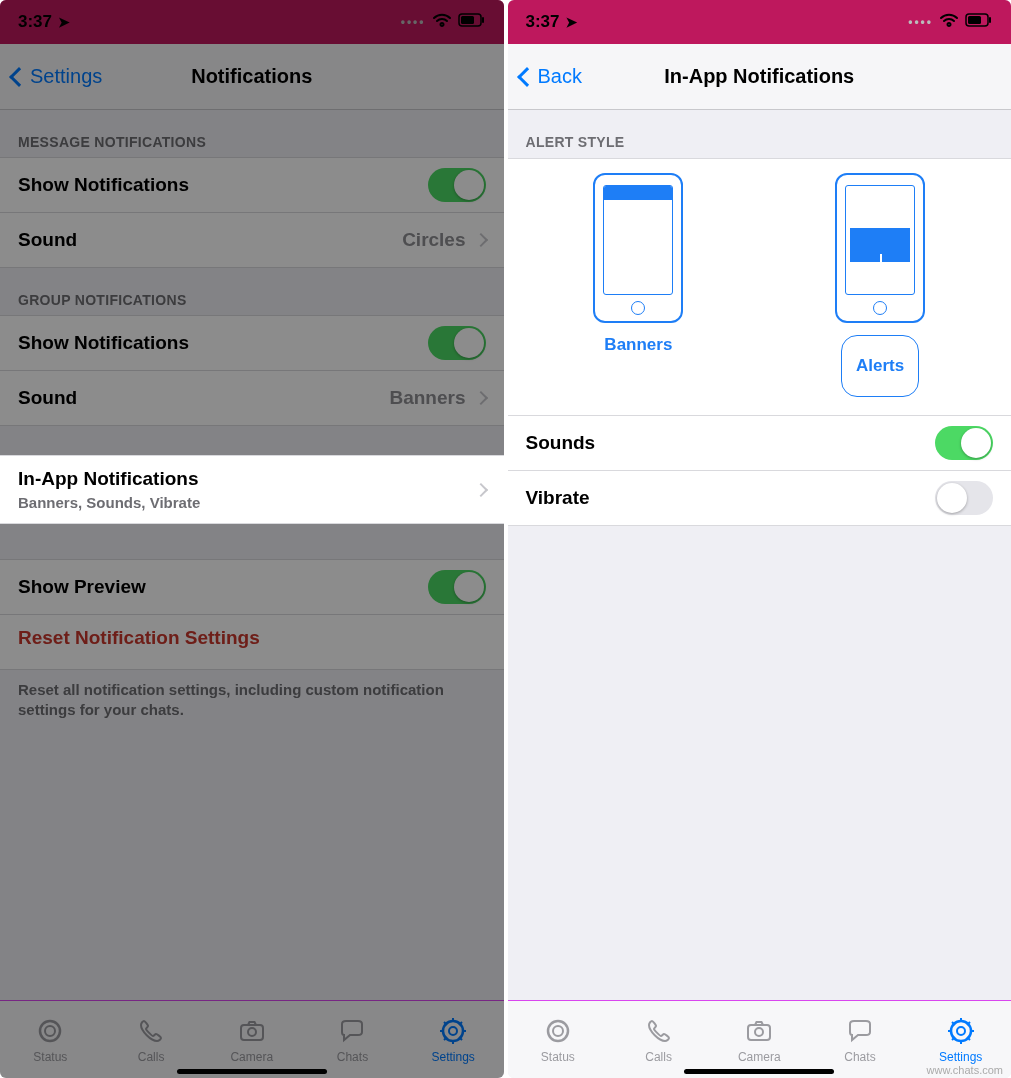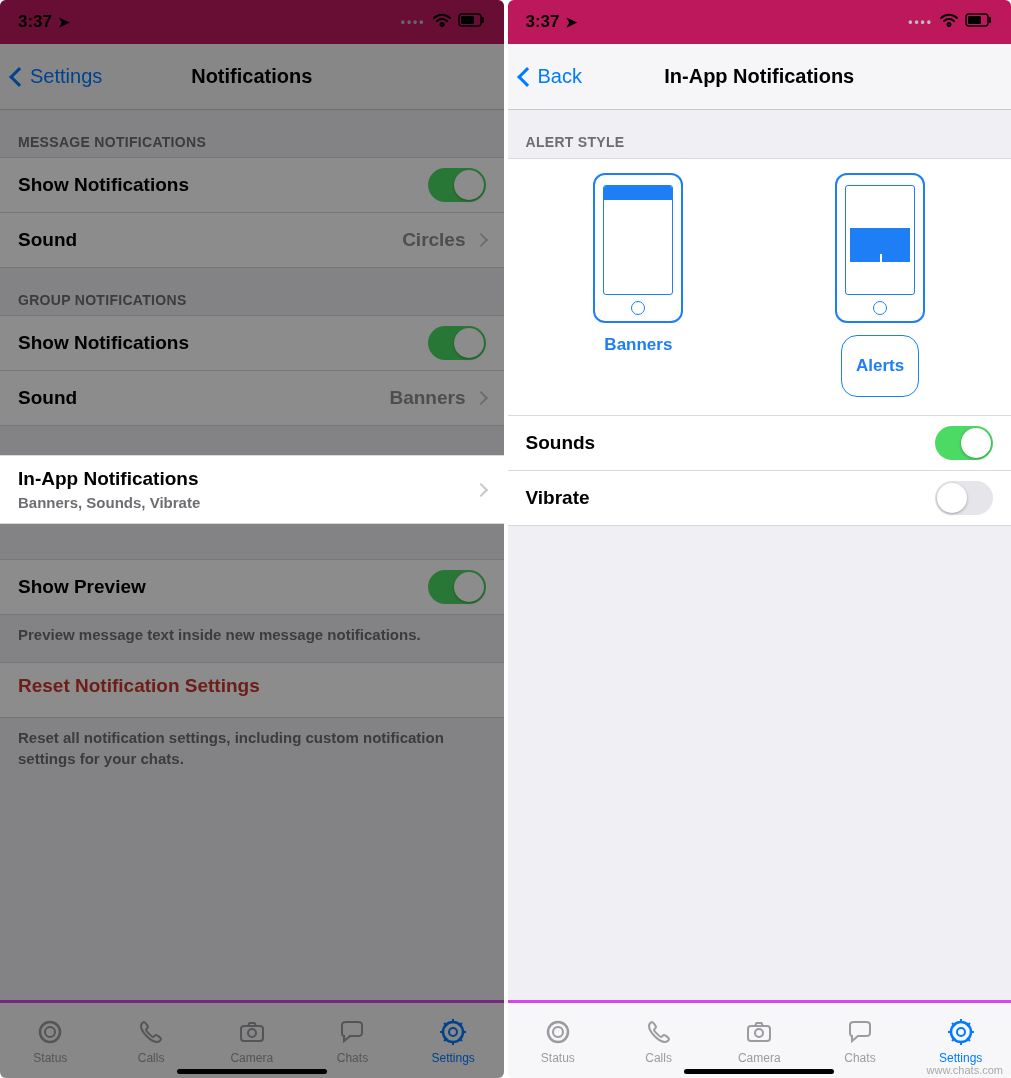--- a/index.html
+++ b/index.html
@@ -213,7 +213,6 @@
             <div class="knob"></div>
           </div>
       </div>
-      <div class="footer-text">Preview message text inside new message notifications.</div>
 
       <div class="cell multi danger">
         <span class="title">Reset Notification Settings</span>

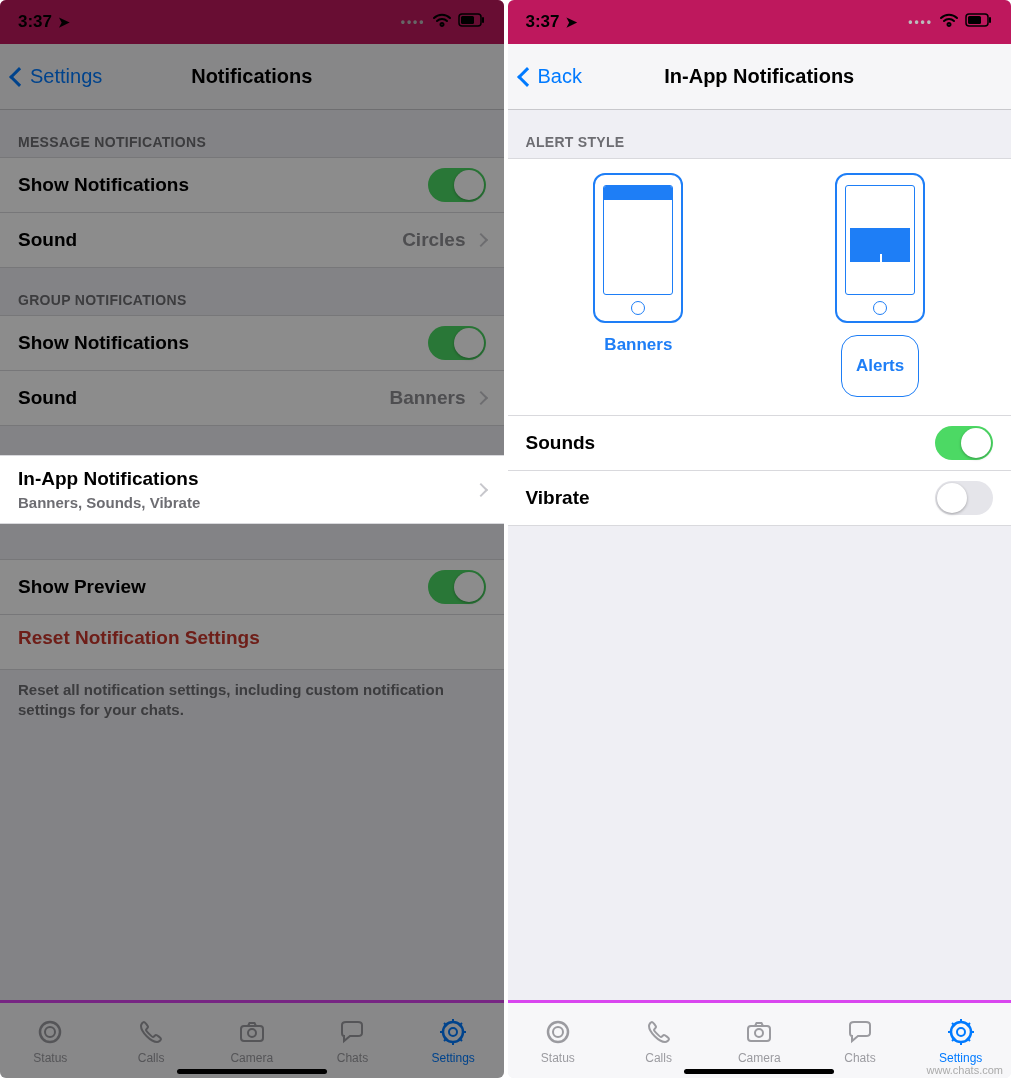--- a/index.html
+++ b/index.html
@@ -113,7 +113,7 @@
     border: 1.5px solid #1e7ef6; border-radius: 16px; padding: 20px 14px;
   }
   .tab-bar {
-    height: 78px; background: #f7f7f9; border-top: 3px solid #d946ef;
+    height: 78px; background: #f7f7f9; border-top: 1px solid #d946ef;
     display: flex; position: relative;
   }
   .tab {

